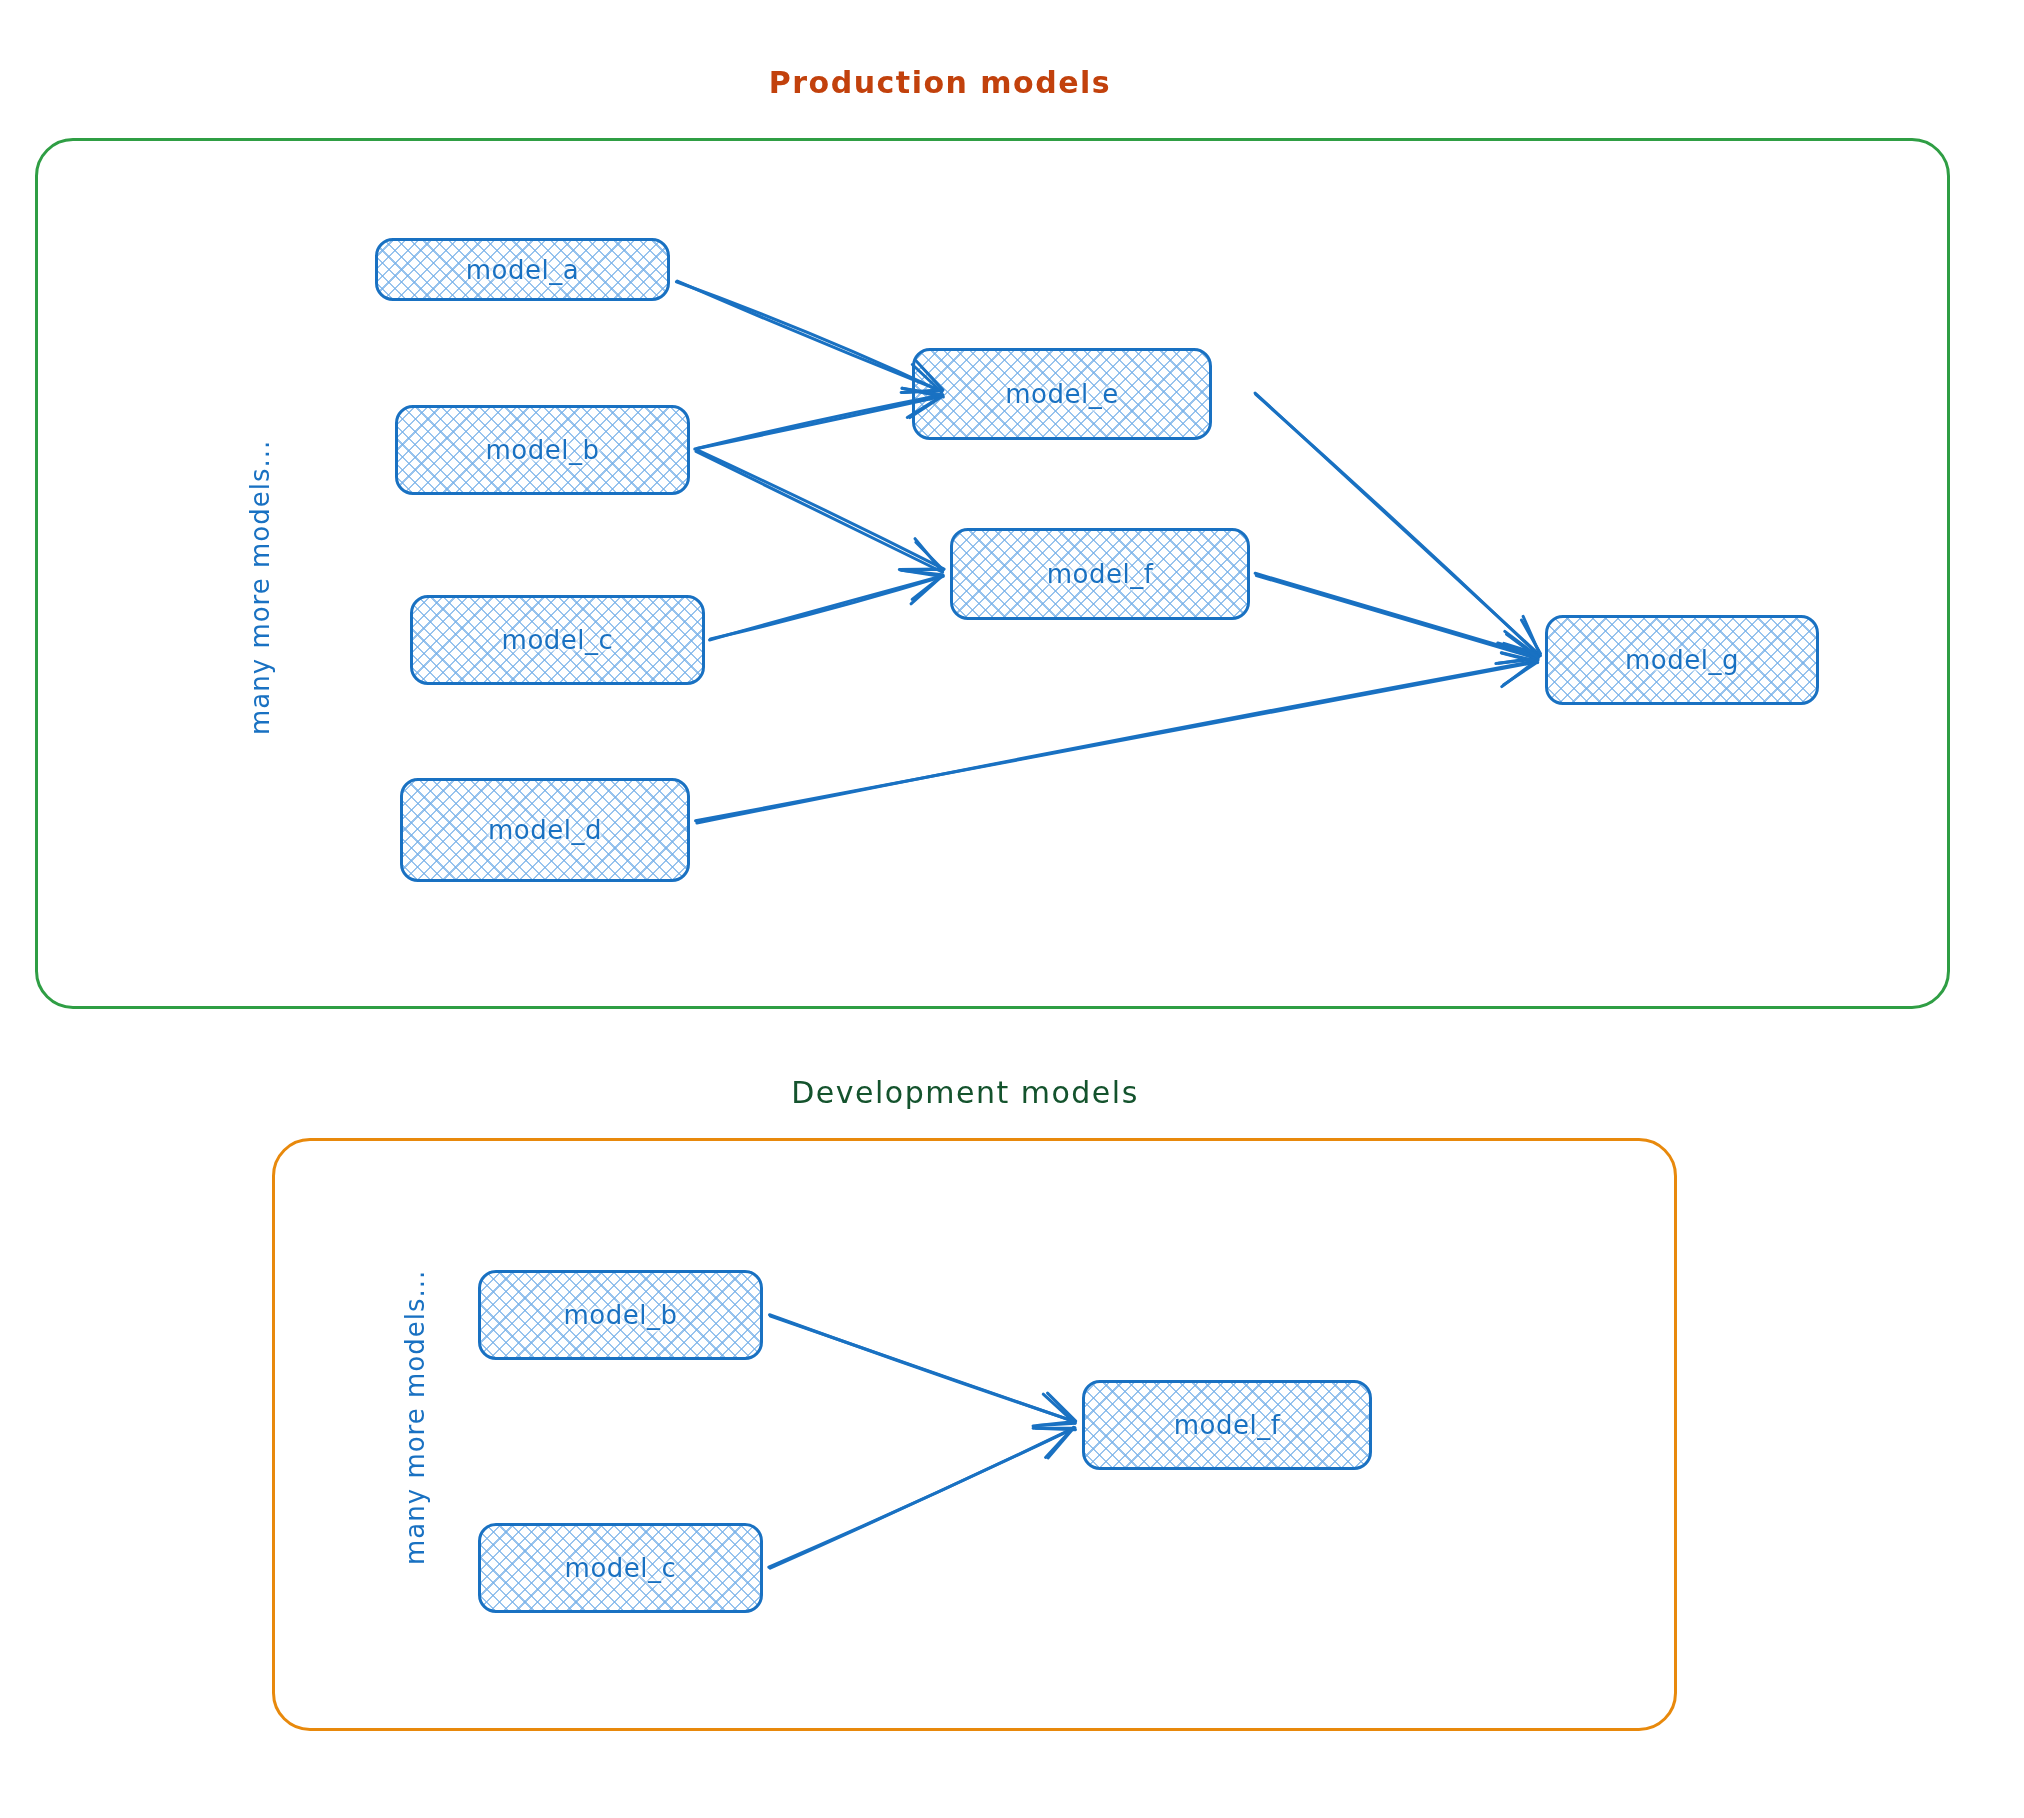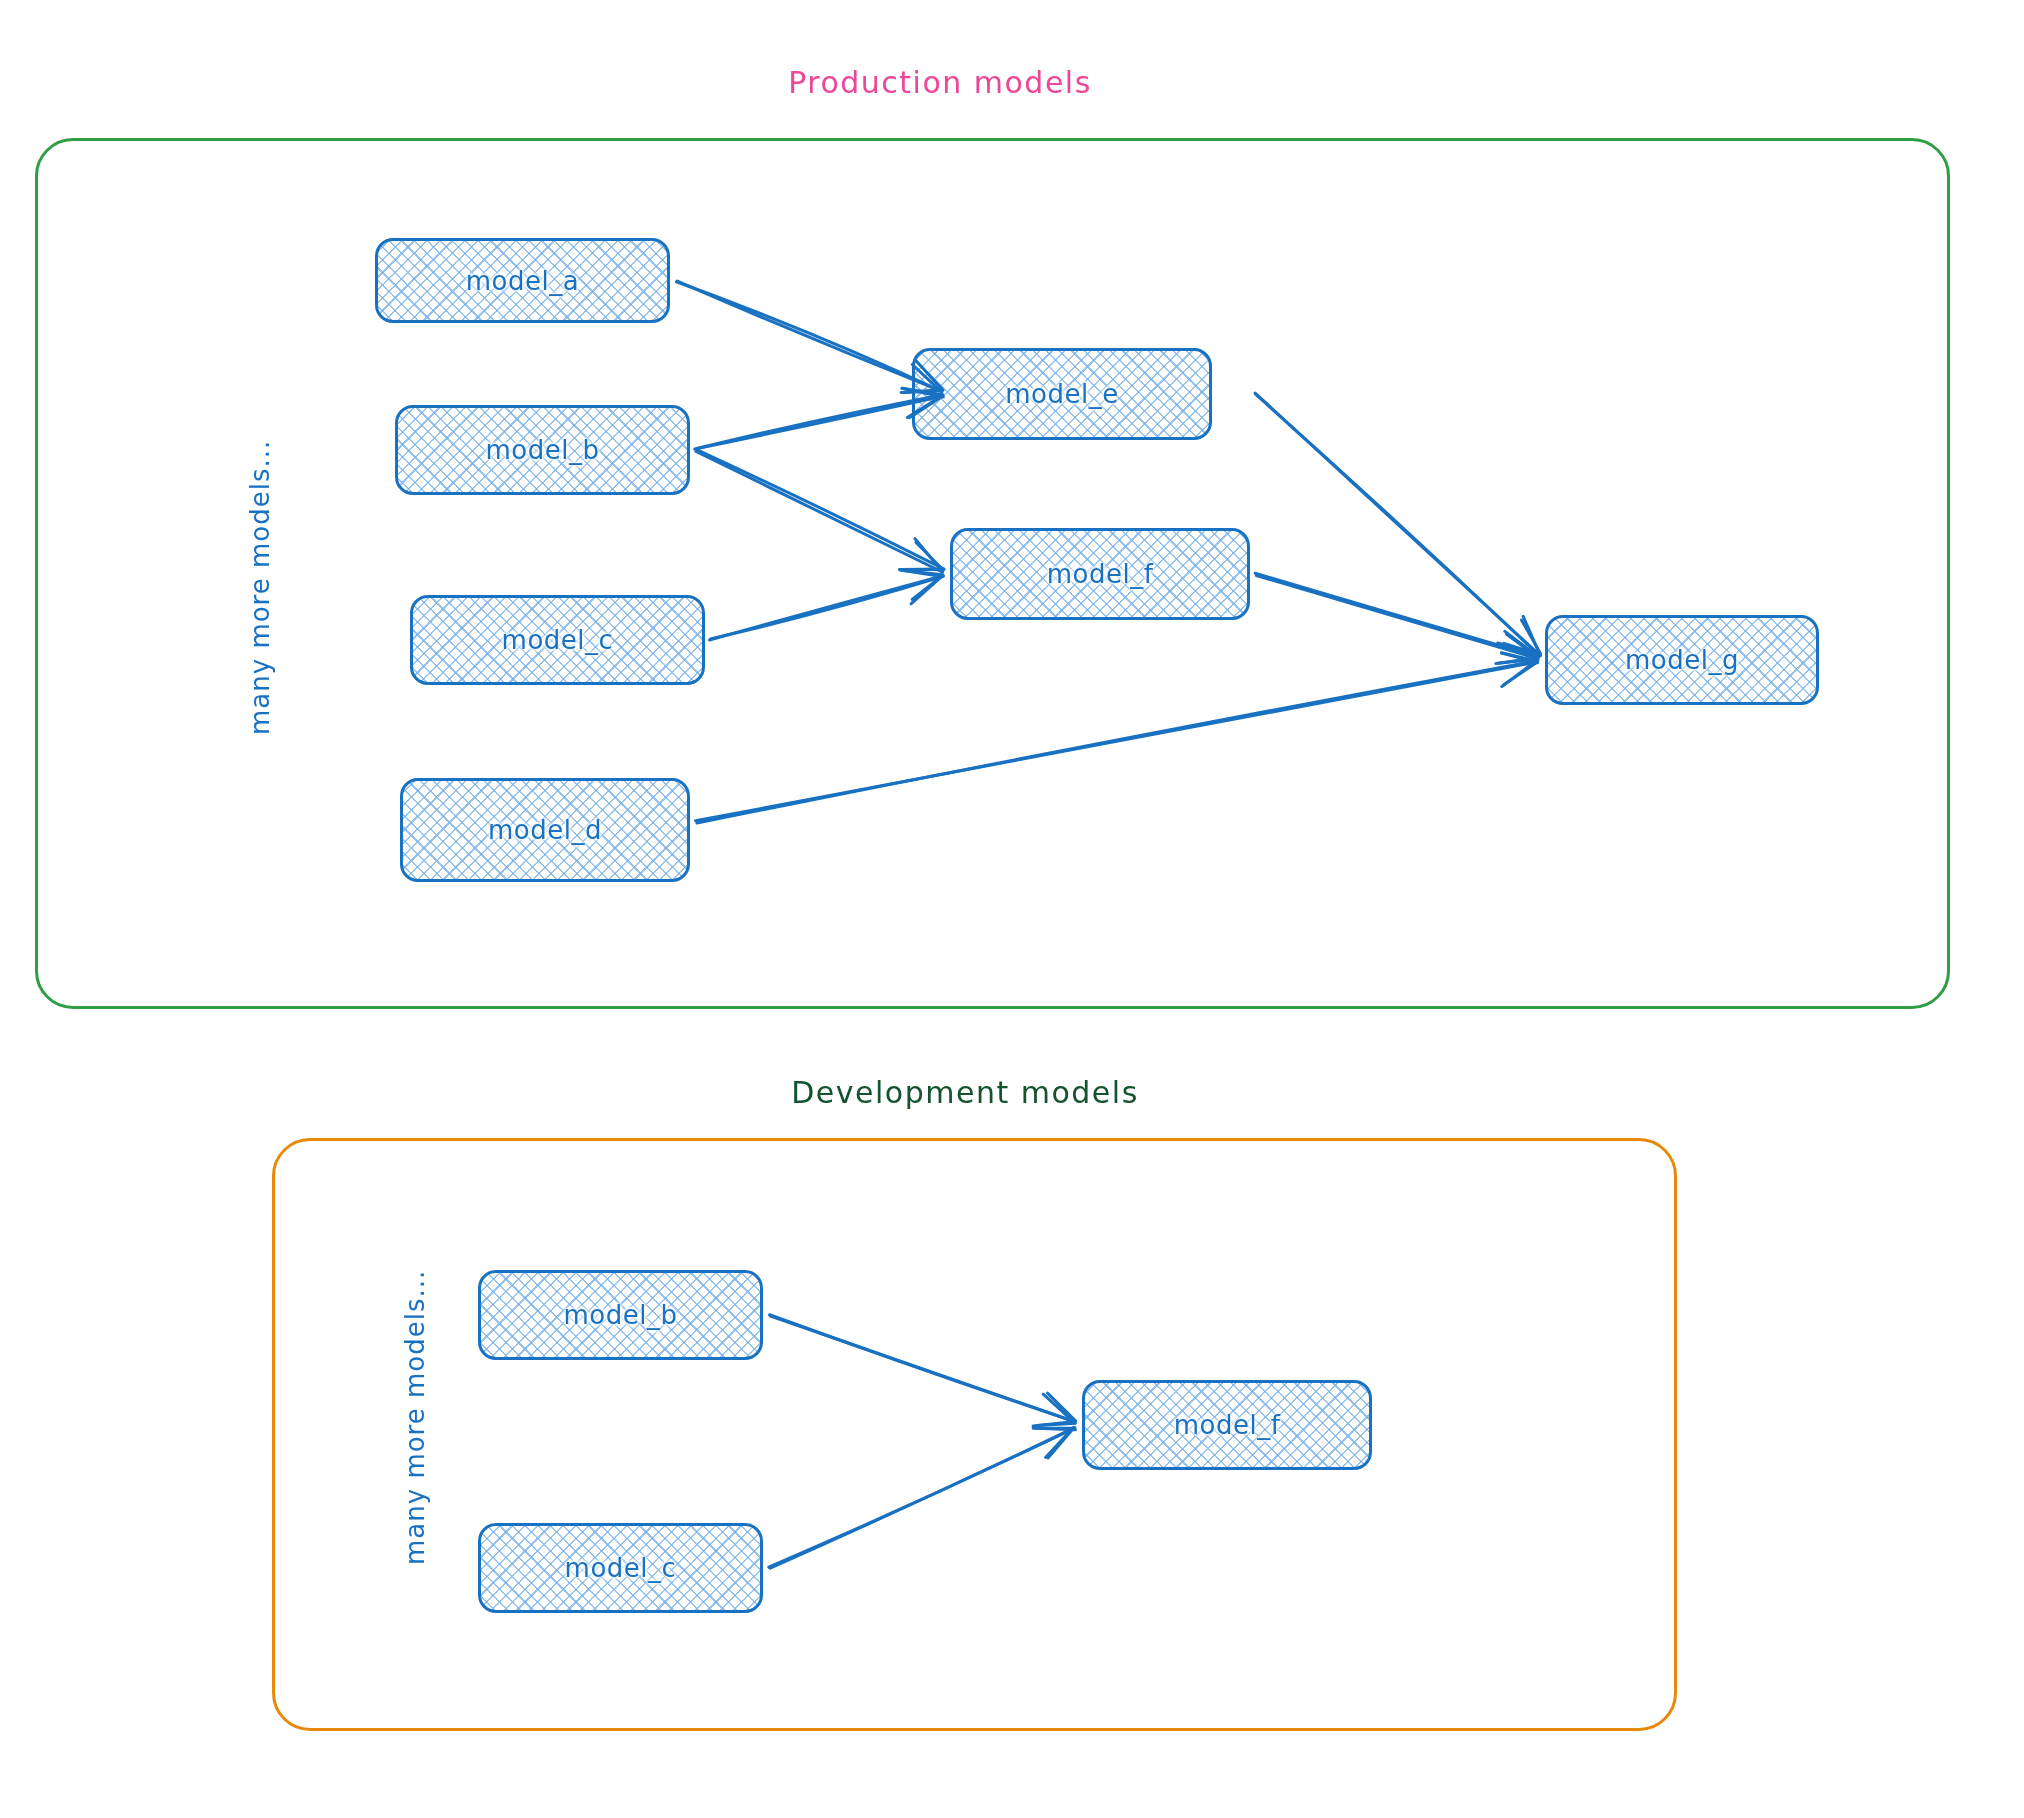--- a/index.html
+++ b/index.html
@@ -25,7 +25,7 @@
     font-size:30px;font-weight:400;letter-spacing:1.5px;
     transform:translateX(-50%);
   }
-  .group-title.prod{color:#ec4899;}
+  .group-title.prod{color:#c2410c;font-weight:bold;}
   .group-title.dev{color:#14532d;text-align:center;}
 
   

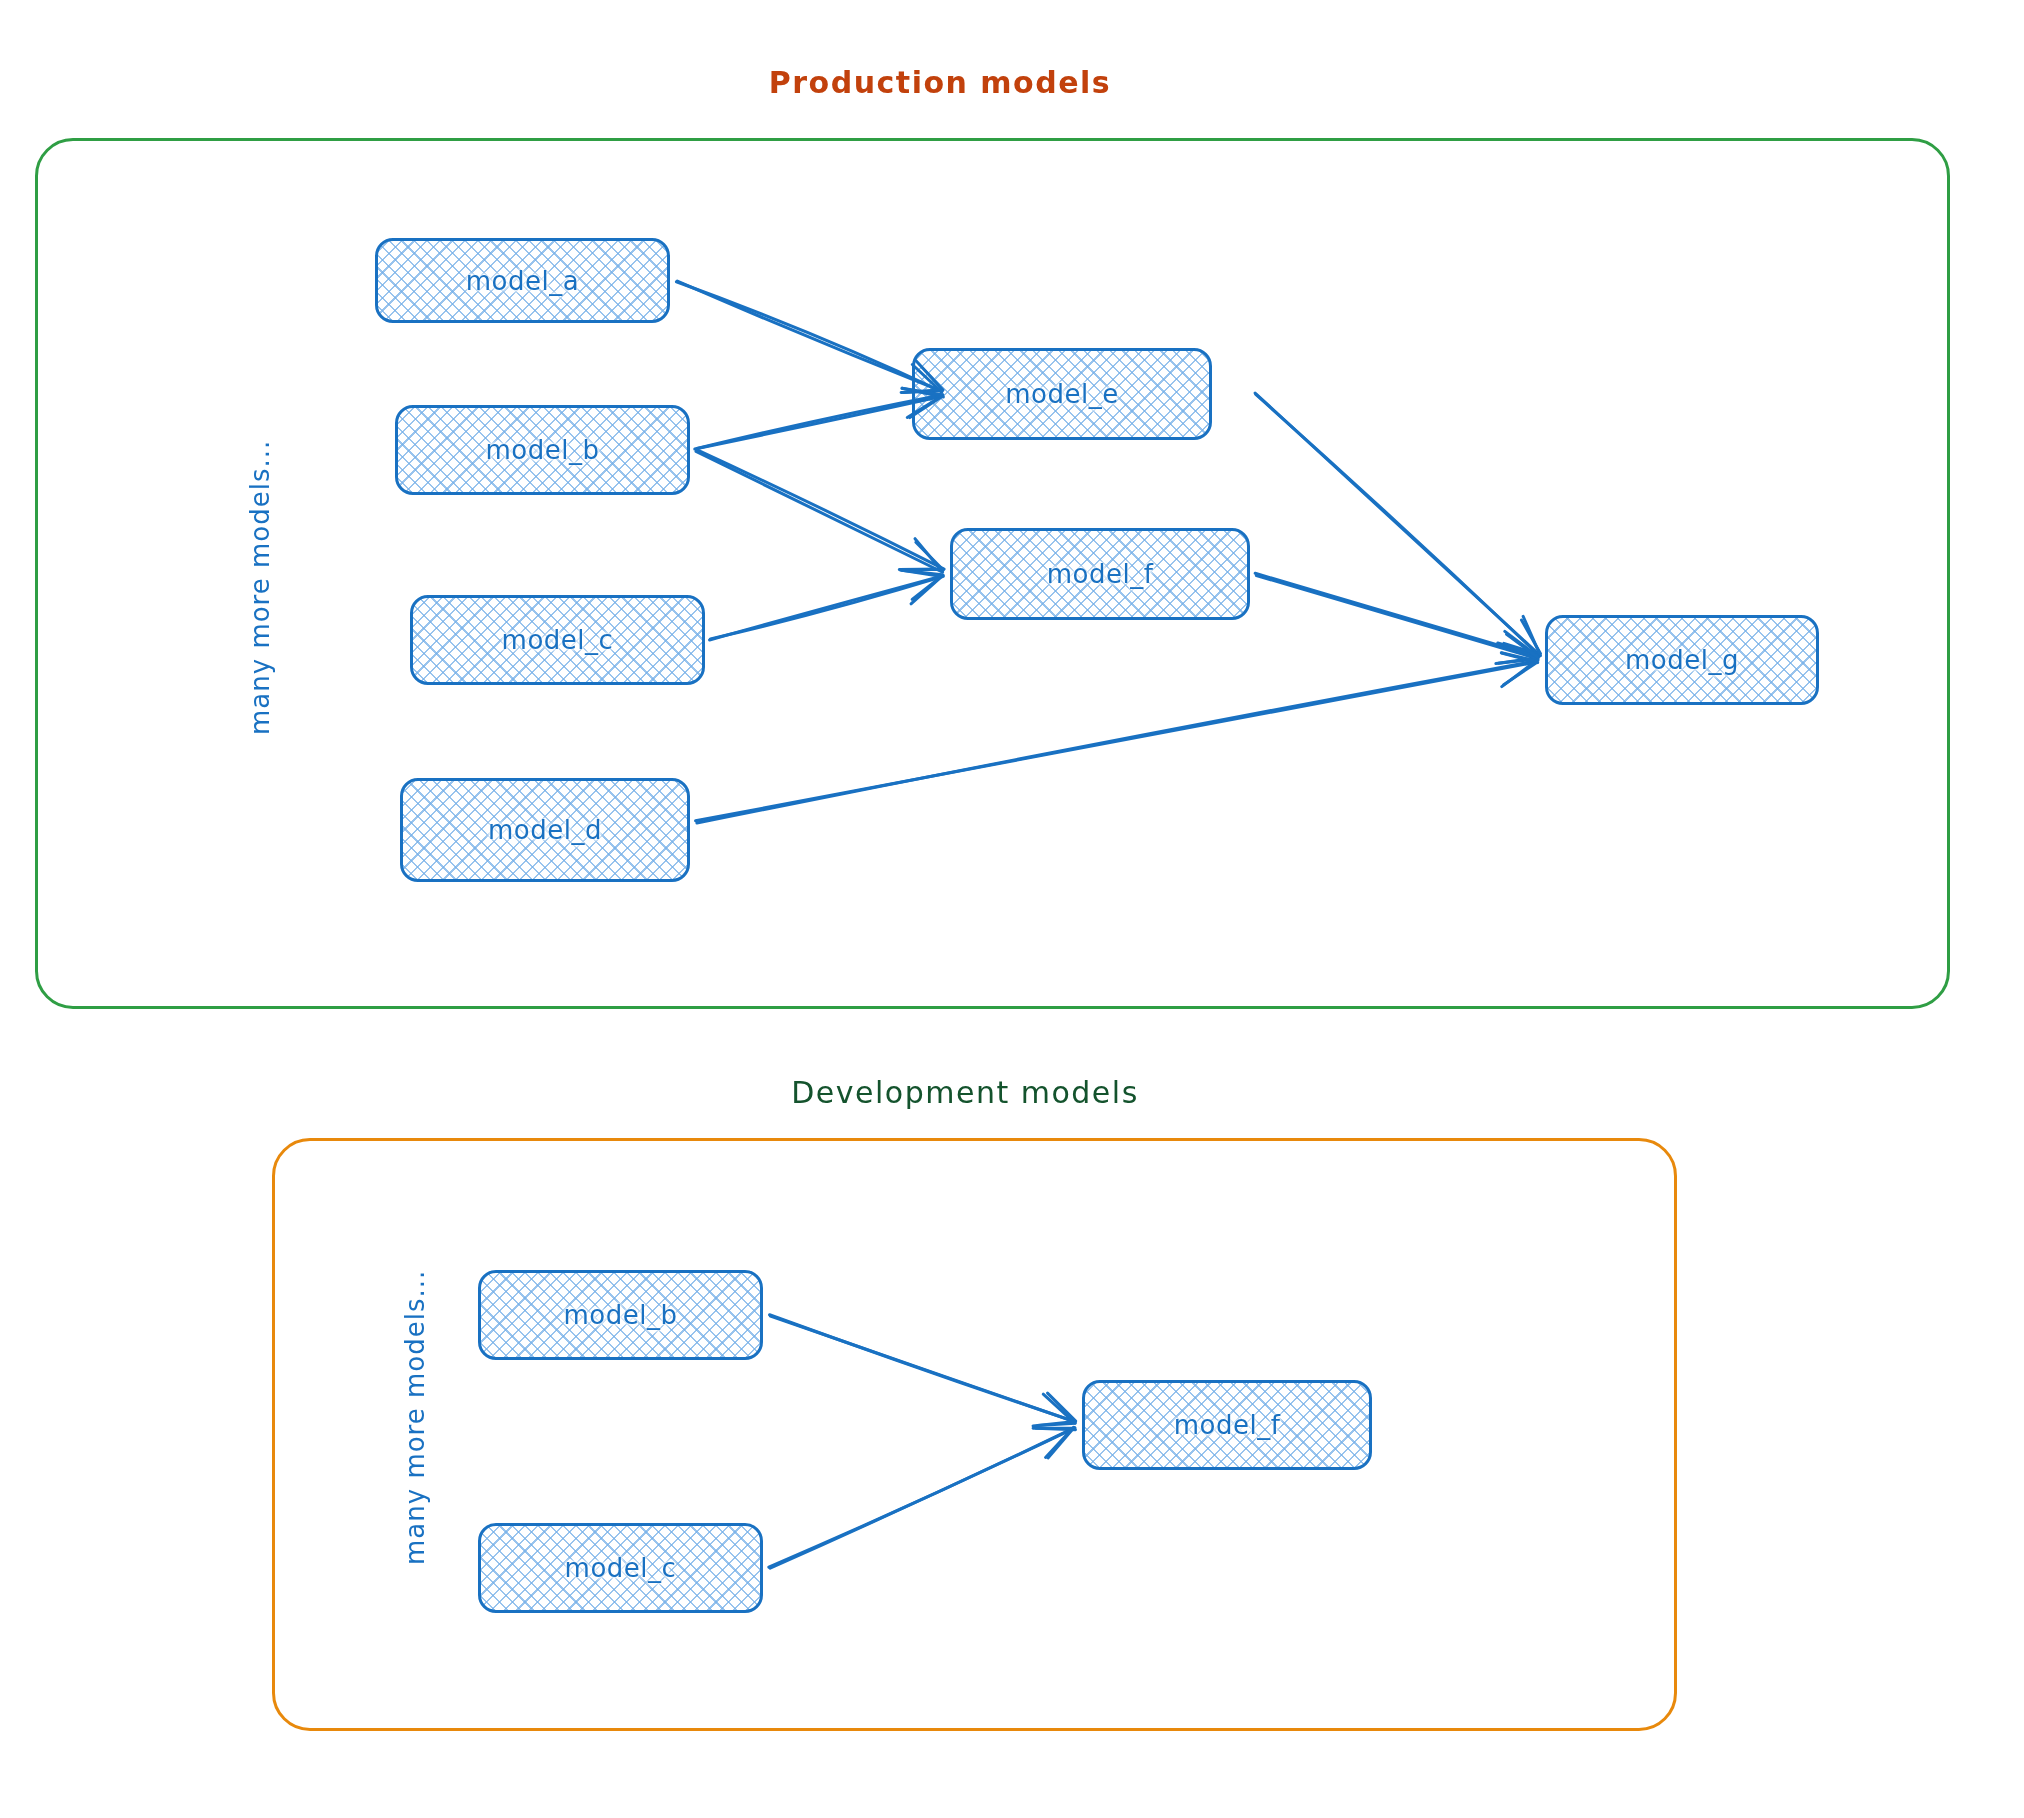--- a/index.html
+++ b/index.html
@@ -74,7 +74,7 @@
 
   <div class="vlabel" style="left:245px;top:735px;">many more models...</div>
 
-  <div class="node" style="left:375px;top:238px;width:295px;height:85px;">
+  <div class="node" style="left:375px;top:238px;width:295px;height:63px;">
     <span class="node-label">model_a</span>
   </div>
 

